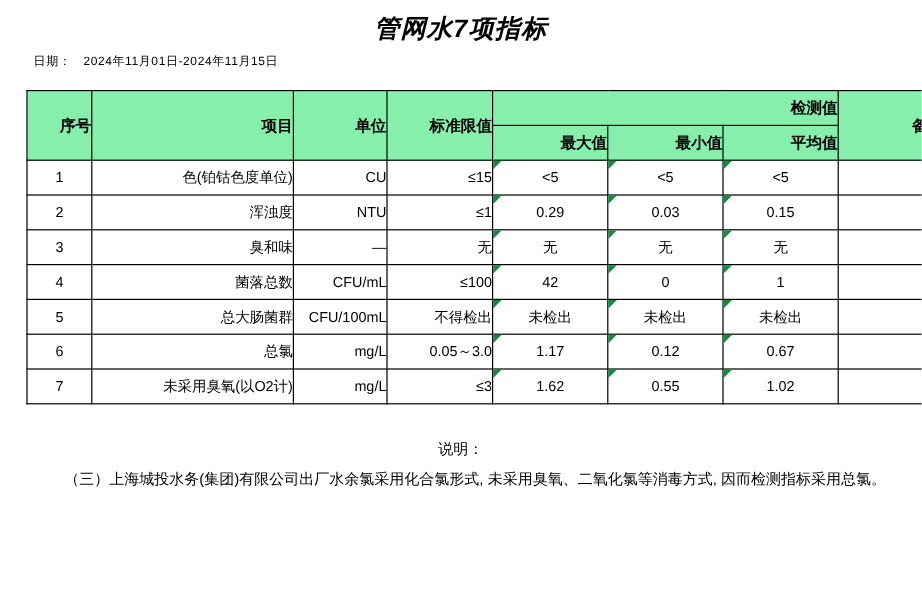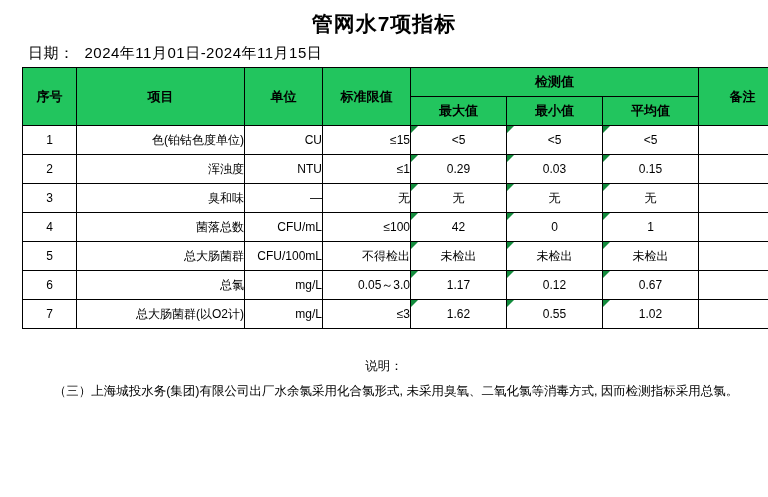--- a/index.html
+++ b/index.html
@@ -27,6 +27,7 @@
     letter-spacing: 1px;
     margin-top: 10px;
     margin-bottom: 6px;
+    font-style: italic;
   }
   .date-line {
     margin: 0 0 4px 28px;

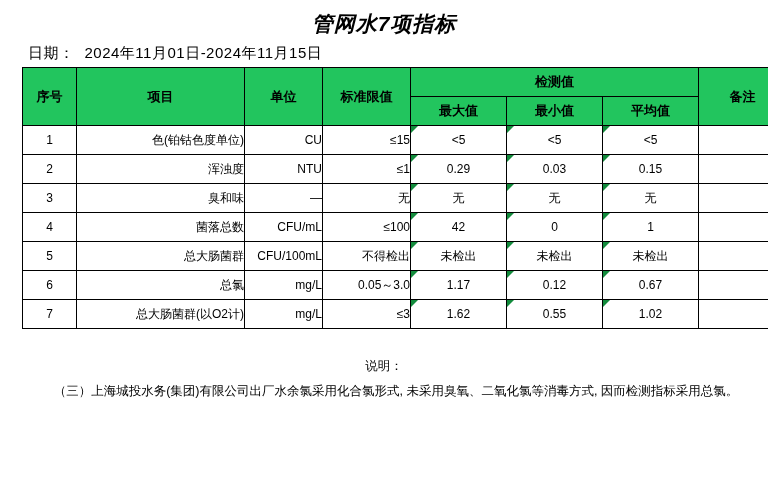--- a/index.html
+++ b/index.html
@@ -30,8 +30,8 @@
     font-style: italic;
   }
   .date-line {
-    margin: 0 0 4px 28px;
-    font-size: 15px;
+    margin: 0 0 17px 28px;
+    font-size: 10px;
     letter-spacing: 0.5px;
   }
   .date-label {

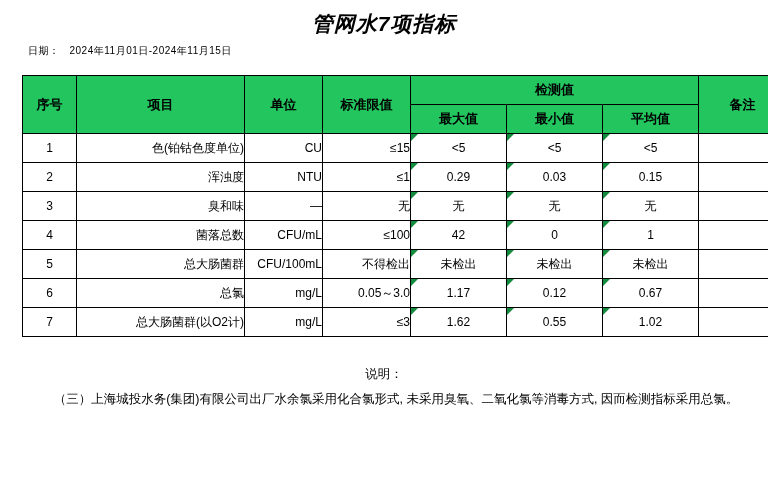--- a/index.html
+++ b/index.html
@@ -56,10 +56,10 @@
     font-weight: normal;
   }
   table.report thead th {
-    text-align: center;
+    text-align: right;
     font-weight: bold;
     font-size: 13px;
-    background: #22c55e;
+    background: #86efac;
   }
   .cell-center {
     text-align: center;

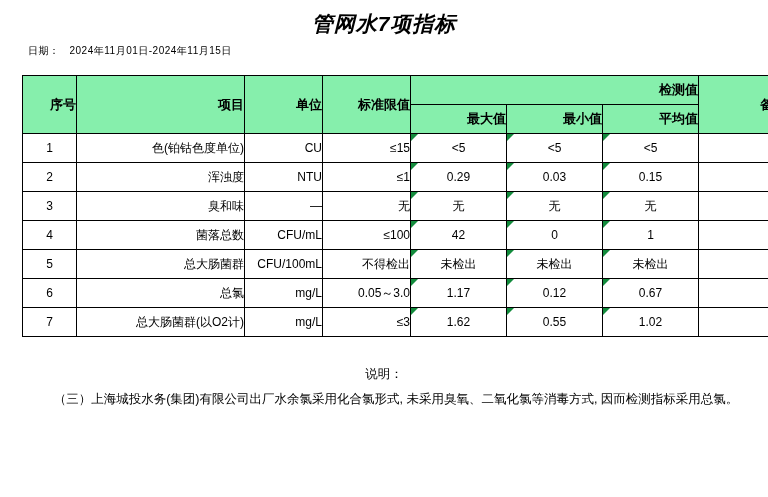--- a/index.html
+++ b/index.html
@@ -205,7 +205,7 @@
         </tr>
         <tr>
           <td class="cell-center">7</td>
-          <td class="cell-left">总大肠菌群(以O2计)</td>
+          <td class="cell-left">未采用臭氧(以O2计)</td>
           <td class="cell-left">mg/L</td>
           <td class="cell-left">≤3</td>
           <td class="cell-center marked">1.62</td>

